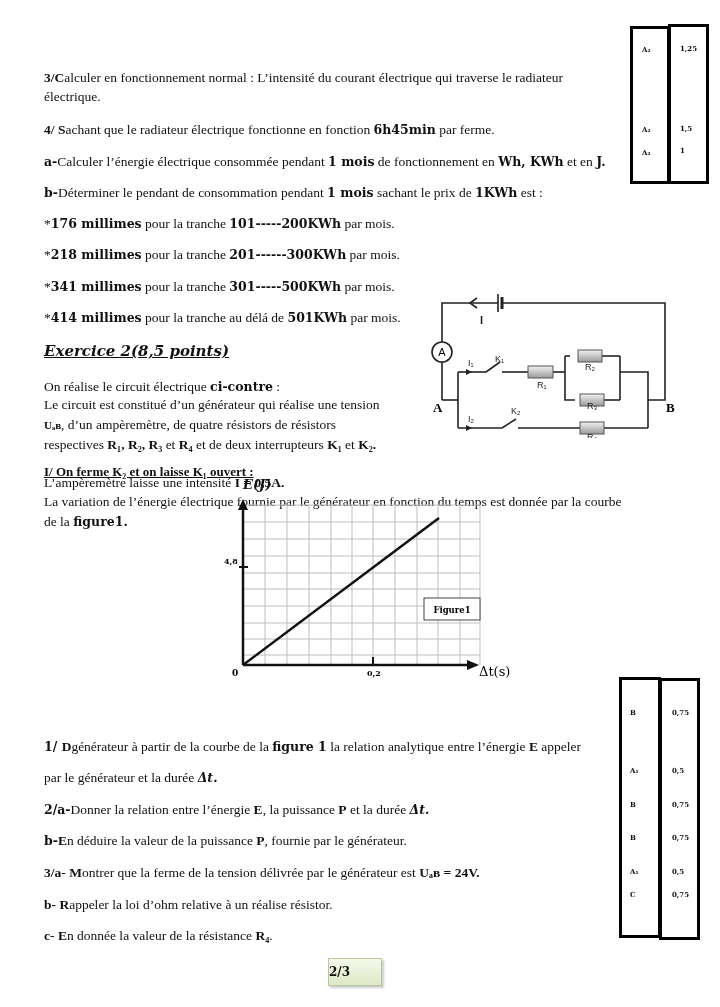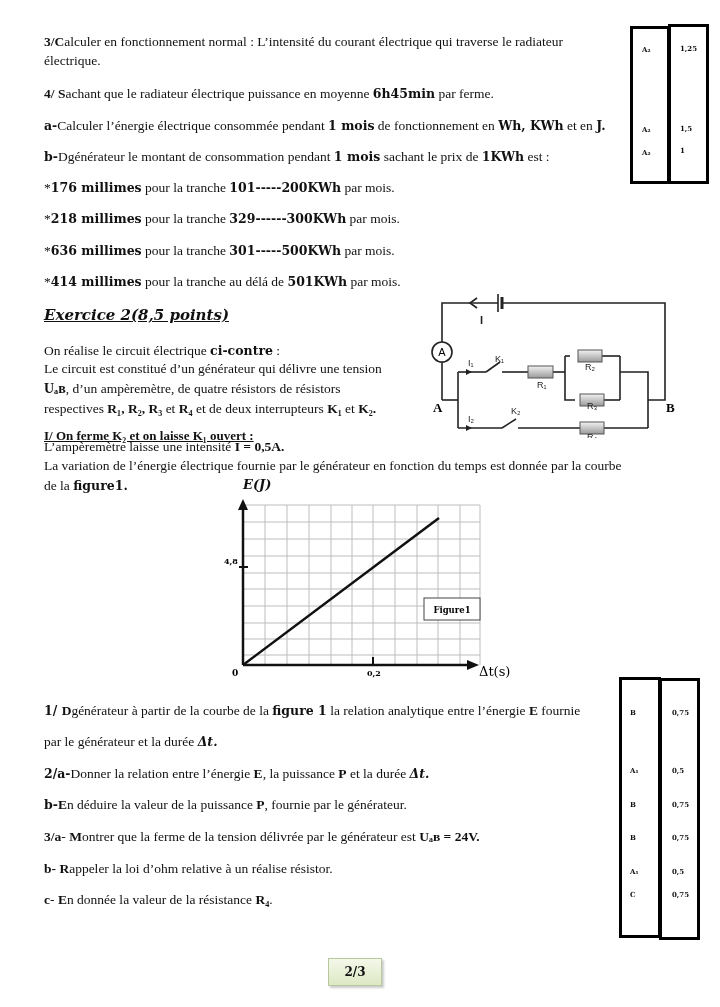--- a/index.html
+++ b/index.html
@@ -6,7 +6,7 @@
   body { width:720px; height:1007px; position:relative; overflow:hidden;
          font-family:"Liberation Serif", serif; color:#111; font-size:13.5px; }
   .abs { position:absolute; }
-  .line { position:absolute; left:44px; white-space:nowrap; line-height:16px; }
+  .line { position:absolute; left:44px; white-space:nowrap; line-height:16px;margin-top:36px; }
   b, .b { font-weight:bold; }
   .bs { font-family:"DejaVu Serif", serif; font-weight:bold; font-size:12.5px; }
   .u { text-decoration:underline; }

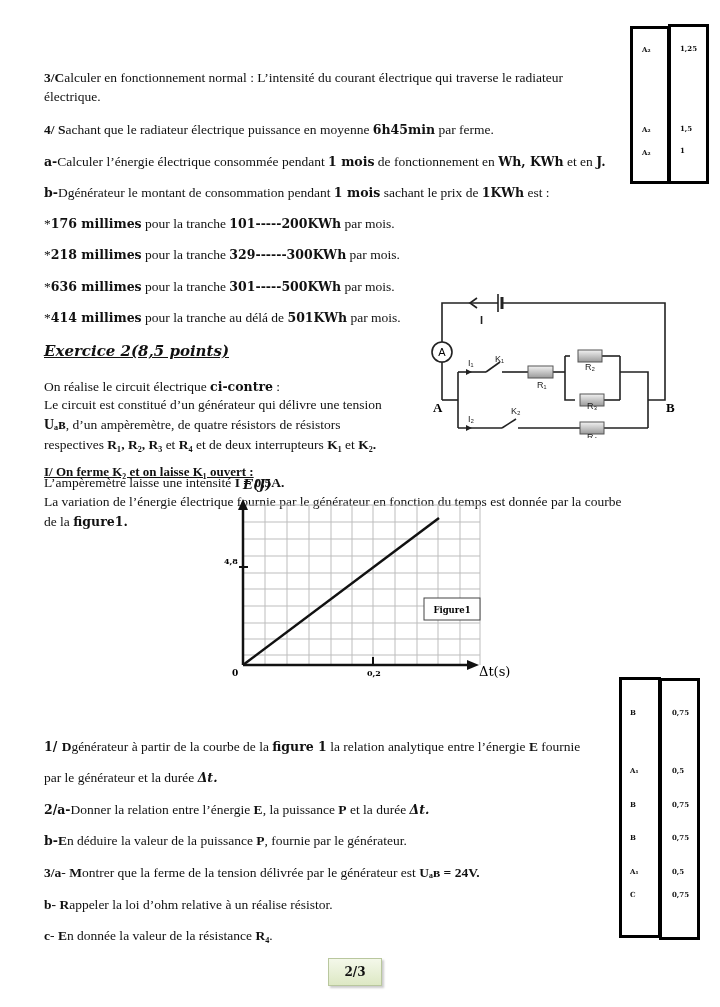--- a/index.html
+++ b/index.html
@@ -28,7 +28,7 @@
 <div class="line" style="top:53px"><span>électrique.</span></div>
 
 <div class="line" style="top:86px">
-  <b>4/ </b><b>S</b><span>achant que le radiateur électrique puissance en moyenne </span><span class="bs">6h45min</span><span> par ferme.</span>
+  <b>4/ </b><b>S</b><span>achant que le radiateur électrique fonctionne en fonction </span><span class="bs">6h45min</span><span> par ferme.</span>
 </div>
 
 <div class="line" style="top:118px">

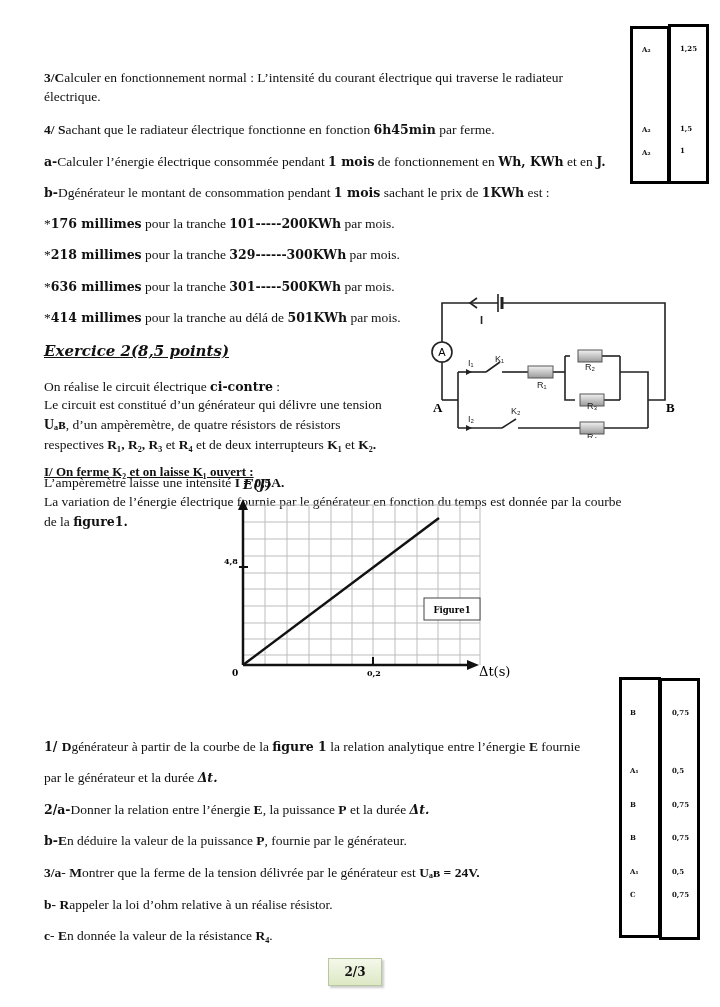--- a/index.html
+++ b/index.html
@@ -36,7 +36,7 @@
 </div>
 
 <div class="line" style="top:149px">
-  <span class="bs">b-</span><span>D</span><span>générateur le montant de consommation pendant </span><span class="bs">1 mois</span><span> sachant le prix de </span><span class="bs">1KWh</span><span> est :</span>
+  <span class="bs">b-</span><span>D</span><span>éterminer le pendant de consommation pendant </span><span class="bs">1 mois</span><span> sachant le prix de </span><span class="bs">1KWh</span><span> est :</span>
 </div>
 
 <div class="line" style="top:180px"><span>*</span><span class="bs">176 millimes</span><span> pour la tranche </span><span class="bs">101-----200KWh</span><span> par mois.</span></div>

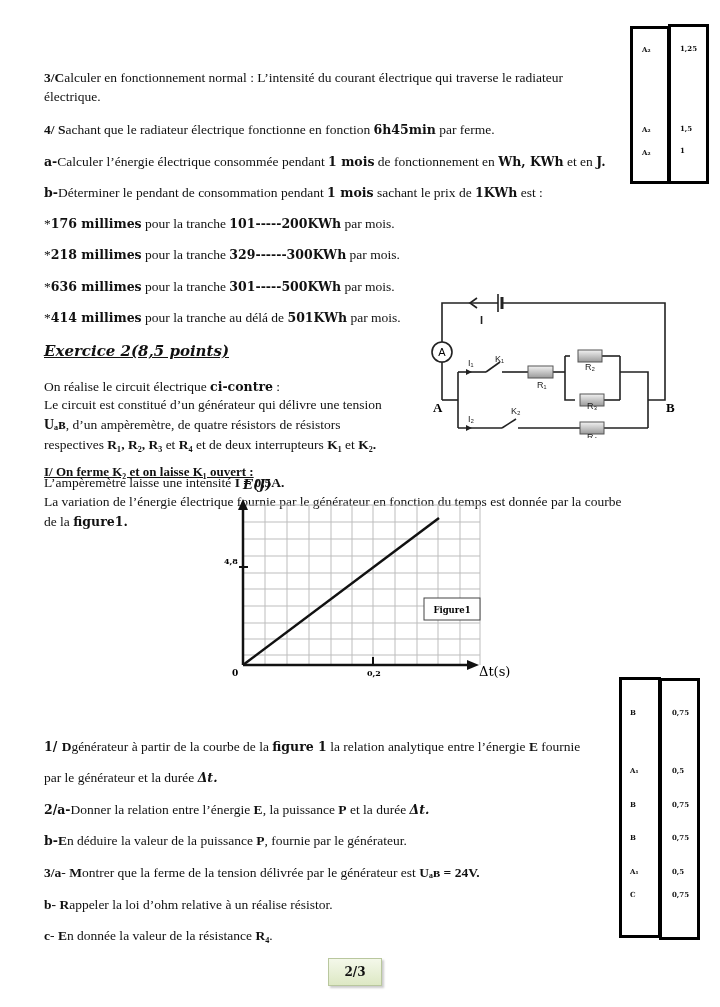--- a/index.html
+++ b/index.html
@@ -40,7 +40,7 @@
 </div>
 
 <div class="line" style="top:180px"><span>*</span><span class="bs">176 millimes</span><span> pour la tranche </span><span class="bs">101-----200KWh</span><span> par mois.</span></div>
-<div class="line" style="top:211px"><span>*</span><span class="bs">218 millimes</span><span> pour la tranche </span><span class="bs">329------300KWh</span><span> par mois.</span></div>
+<div class="line" style="top:211px"><span>*</span><span class="bs">218 millimes</span><span> pour la tranche </span><span class="bs">201------300KWh</span><span> par mois.</span></div>
 <div class="line" style="top:243px"><span>*</span><span class="bs">636 millimes</span><span> pour la tranche </span><span class="bs">301-----500KWh</span><span> par mois.</span></div>
 <div class="line" style="top:274px"><span>*</span><span class="bs">414 millimes</span><span> pour la tranche au délá de </span><span class="bs">501KWh</span><span> par mois.</span></div>
 

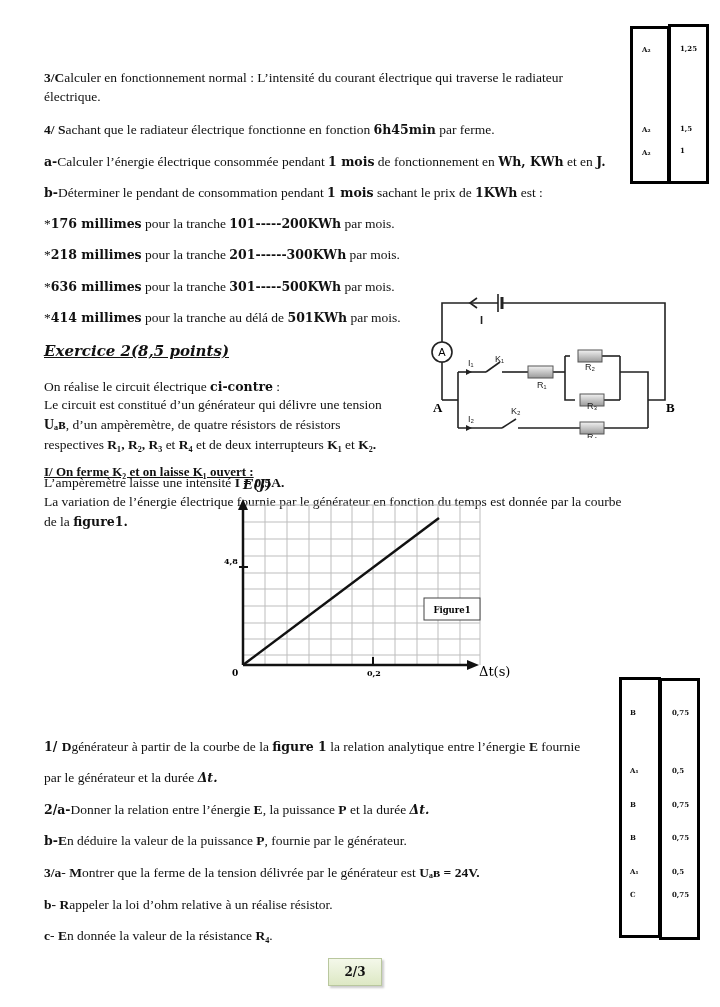--- a/index.html
+++ b/index.html
@@ -41,7 +41,7 @@
 
 <div class="line" style="top:180px"><span>*</span><span class="bs">176 millimes</span><span> pour la tranche </span><span class="bs">101-----200KWh</span><span> par mois.</span></div>
 <div class="line" style="top:211px"><span>*</span><span class="bs">218 millimes</span><span> pour la tranche </span><span class="bs">201------300KWh</span><span> par mois.</span></div>
-<div class="line" style="top:243px"><span>*</span><span class="bs">636 millimes</span><span> pour la tranche </span><span class="bs">301-----500KWh</span><span> par mois.</span></div>
+<div class="line" style="top:243px"><span>*</span><span class="bs">341 millimes</span><span> pour la tranche </span><span class="bs">301-----500KWh</span><span> par mois.</span></div>
 <div class="line" style="top:274px"><span>*</span><span class="bs">414 millimes</span><span> pour la tranche au délá de </span><span class="bs">501KWh</span><span> par mois.</span></div>
 
 <div class="gcol" style="left:630px;top:26px;width:40px;height:158px"></div>

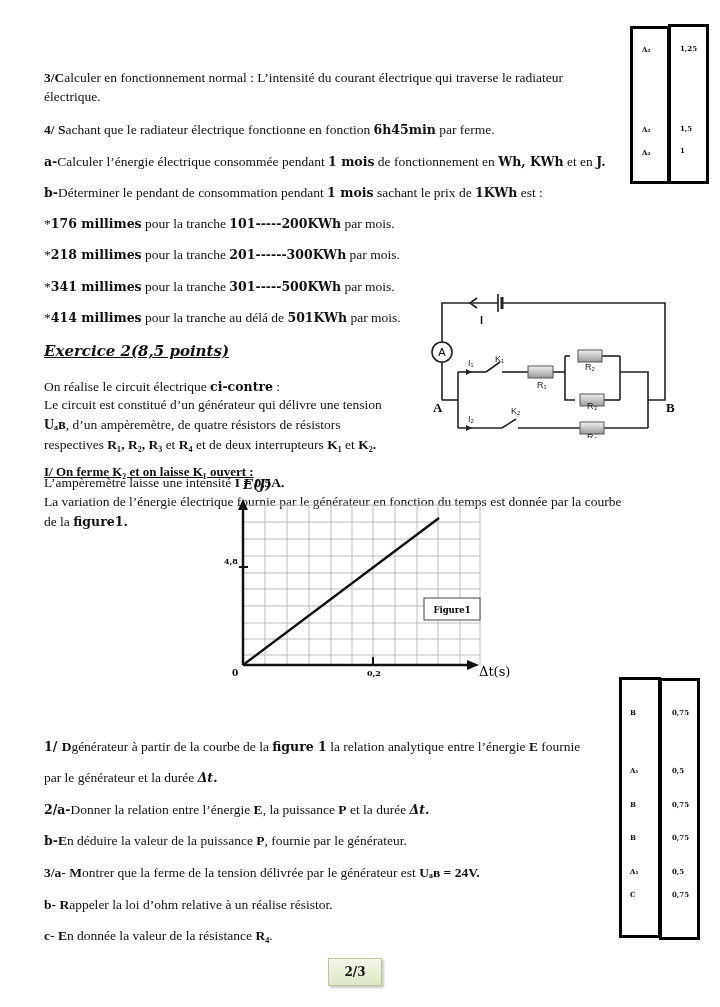--- a/index.html
+++ b/index.html
@@ -56,7 +56,7 @@
 <div class="line ex-title" style="top:307px">Exercice 2(8,5 points)</div>
 
 <div class="line" style="top:343px"><span>On réalise le circuit électrique </span><span class="bs">ci-contre</span><span> :</span></div>
-<div class="line" style="top:361px"><span>Le circuit est constitué d’un générateur qui délivre une tension</span></div>
+<div class="line" style="top:361px"><span>Le circuit est constitué d’un générateur qui réalise une tension</span></div>
 <div class="line" style="top:381px"><b style="font-size:14px">Uₐʙ</b><span>, d’un ampèremètre, de quatre résistors de résistors</span></div>
 <div class="line" style="top:401px"><span>respectives </span><b>R₁, R₂, R₃</b><span> et </span><b>R₄</b><span> et de deux interrupteurs </span><b>K₁</b><span> et </span><b>K₂.</b></div>
 <div class="line u" style="top:428px;font-family:Liberation Serif, serif;font-weight:bold;font-size:13px">I/ On ferme K₂ et on laisse K₁ ouvert :</div>

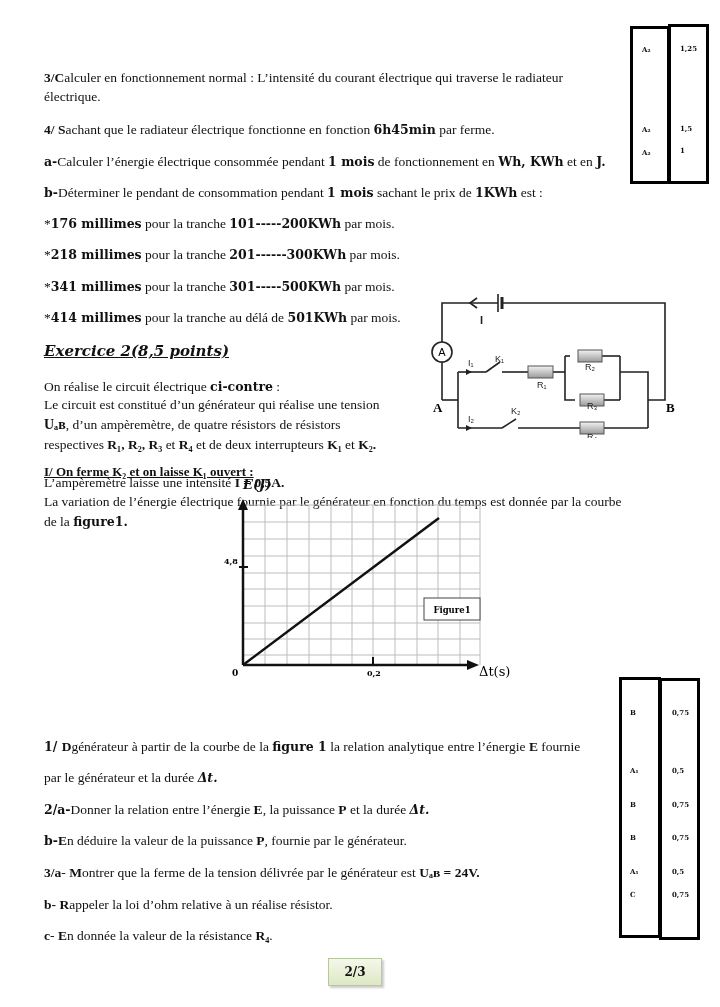--- a/index.html
+++ b/index.html
@@ -57,7 +57,7 @@
 
 <div class="line" style="top:343px"><span>On réalise le circuit électrique </span><span class="bs">ci-contre</span><span> :</span></div>
 <div class="line" style="top:361px"><span>Le circuit est constitué d’un générateur qui réalise une tension</span></div>
-<div class="line" style="top:381px"><b style="font-size:14px">Uₐʙ</b><span>, d’un ampèremètre, de quatre résistors de résistors</span></div>
+<div class="line" style="top:381px"><b style="font-size:11px">Uₐʙ</b><span>, d’un ampèremètre, de quatre résistors de résistors</span></div>
 <div class="line" style="top:401px"><span>respectives </span><b>R₁, R₂, R₃</b><span> et </span><b>R₄</b><span> et de deux interrupteurs </span><b>K₁</b><span> et </span><b>K₂.</b></div>
 <div class="line u" style="top:428px;font-family:Liberation Serif, serif;font-weight:bold;font-size:13px">I/ On ferme K₂ et on laisse K₁ ouvert :</div>
 <div class="line" style="top:439px"><span>L’ampèremètre laisse une intensité </span><b>I = 0,5A.</b></div>

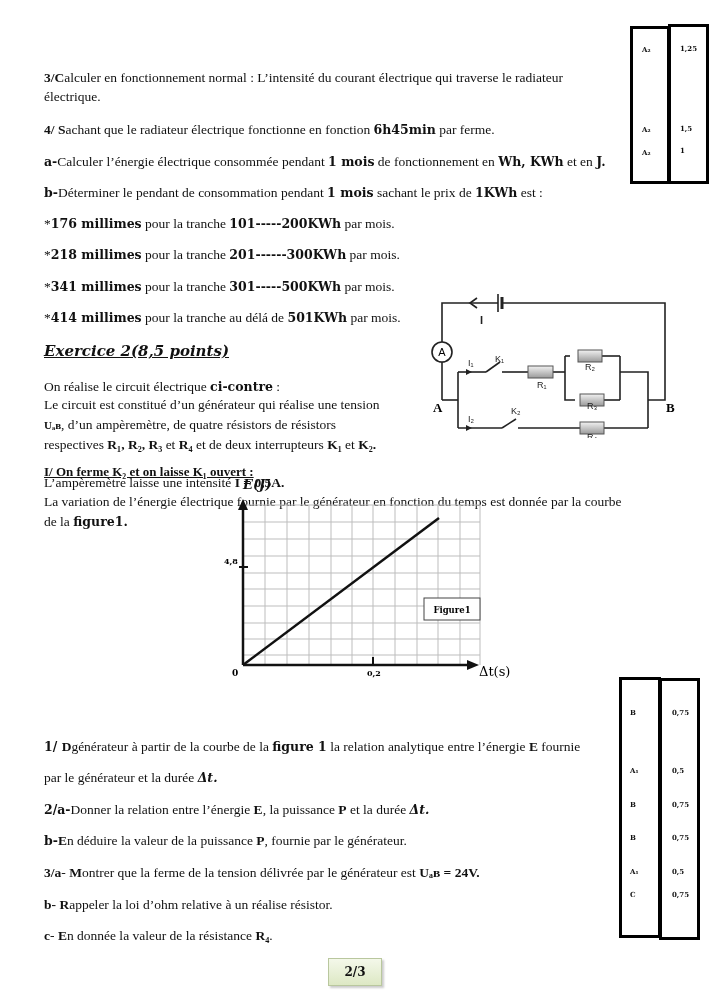--- a/index.html
+++ b/index.html
@@ -175,7 +175,7 @@
   <text x="237" y="118" text-anchor="middle" font-family="DejaVu Serif, serif" font-size="8.5" font-weight="bold">Figure1</text>
 </svg>
 
-<div class="line" style="top:703px"><span class="bs">1/  </span><b>D</b><span>générateur à partir de la courbe de la </span><span class="bs">figure 1</span><span> la relation analytique entre l’énergie </span><b>E</b><span> fournie</span></div>
+<div class="line" style="top:703px"><span class="bs">1/  </span><b>D</b><span>générateur à partir de la courbe de la </span><span class="bs">figure 1</span><span> la relation analytique entre l’énergie </span><b>E</b><span> appeler</span></div>
 <div class="line" style="top:734px"><span>par le générateur et la durée </span><span class="bs" style="font-style:italic">Δt.</span></div>
 <div class="line" style="top:766px"><span class="bs">2/a-</span><span>Donner la relation entre l’énergie </span><b>E</b><span>, la puissance </span><b>P</b><span> et la durée </span><span class="bs" style="font-style:italic">Δt.</span></div>
 <div class="line" style="top:797px"><span class="bs">b-</span><b>E</b><span>n déduire la valeur de la puissance </span><b>P</b><span>, fournie par le générateur.</span></div>

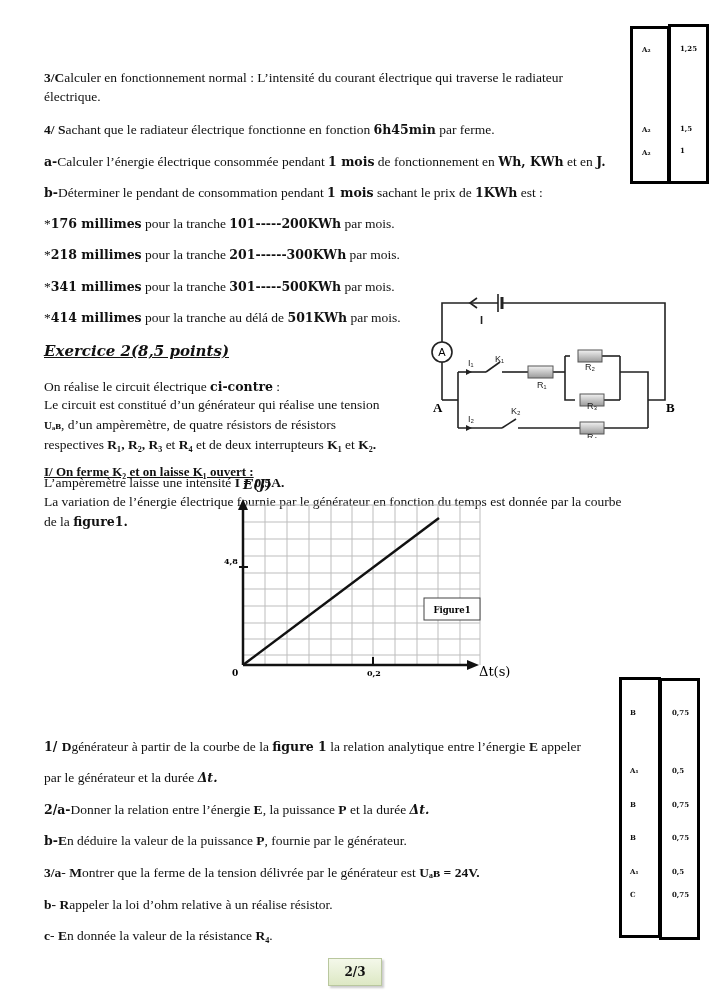--- a/index.html
+++ b/index.html
@@ -16,7 +16,7 @@
   .gtxt { position:absolute; font-family:"DejaVu Serif", serif; font-size:7px; font-weight:bold; }
   .pagebox { position:absolute; left:328px; top:958px; width:52px; height:26px;
      background:linear-gradient(#f4f8ea,#dde8c4); border:1px solid #b9c79e;
-     box-shadow:2px 2px 2px #ccc; text-align:center; line-height:26px;
+     box-shadow:2px 2px 2px #ccc; line-height:26px;
      font-family:"DejaVu Serif", serif; font-weight:bold; font-size:12px; }
 </style>
 </head>

